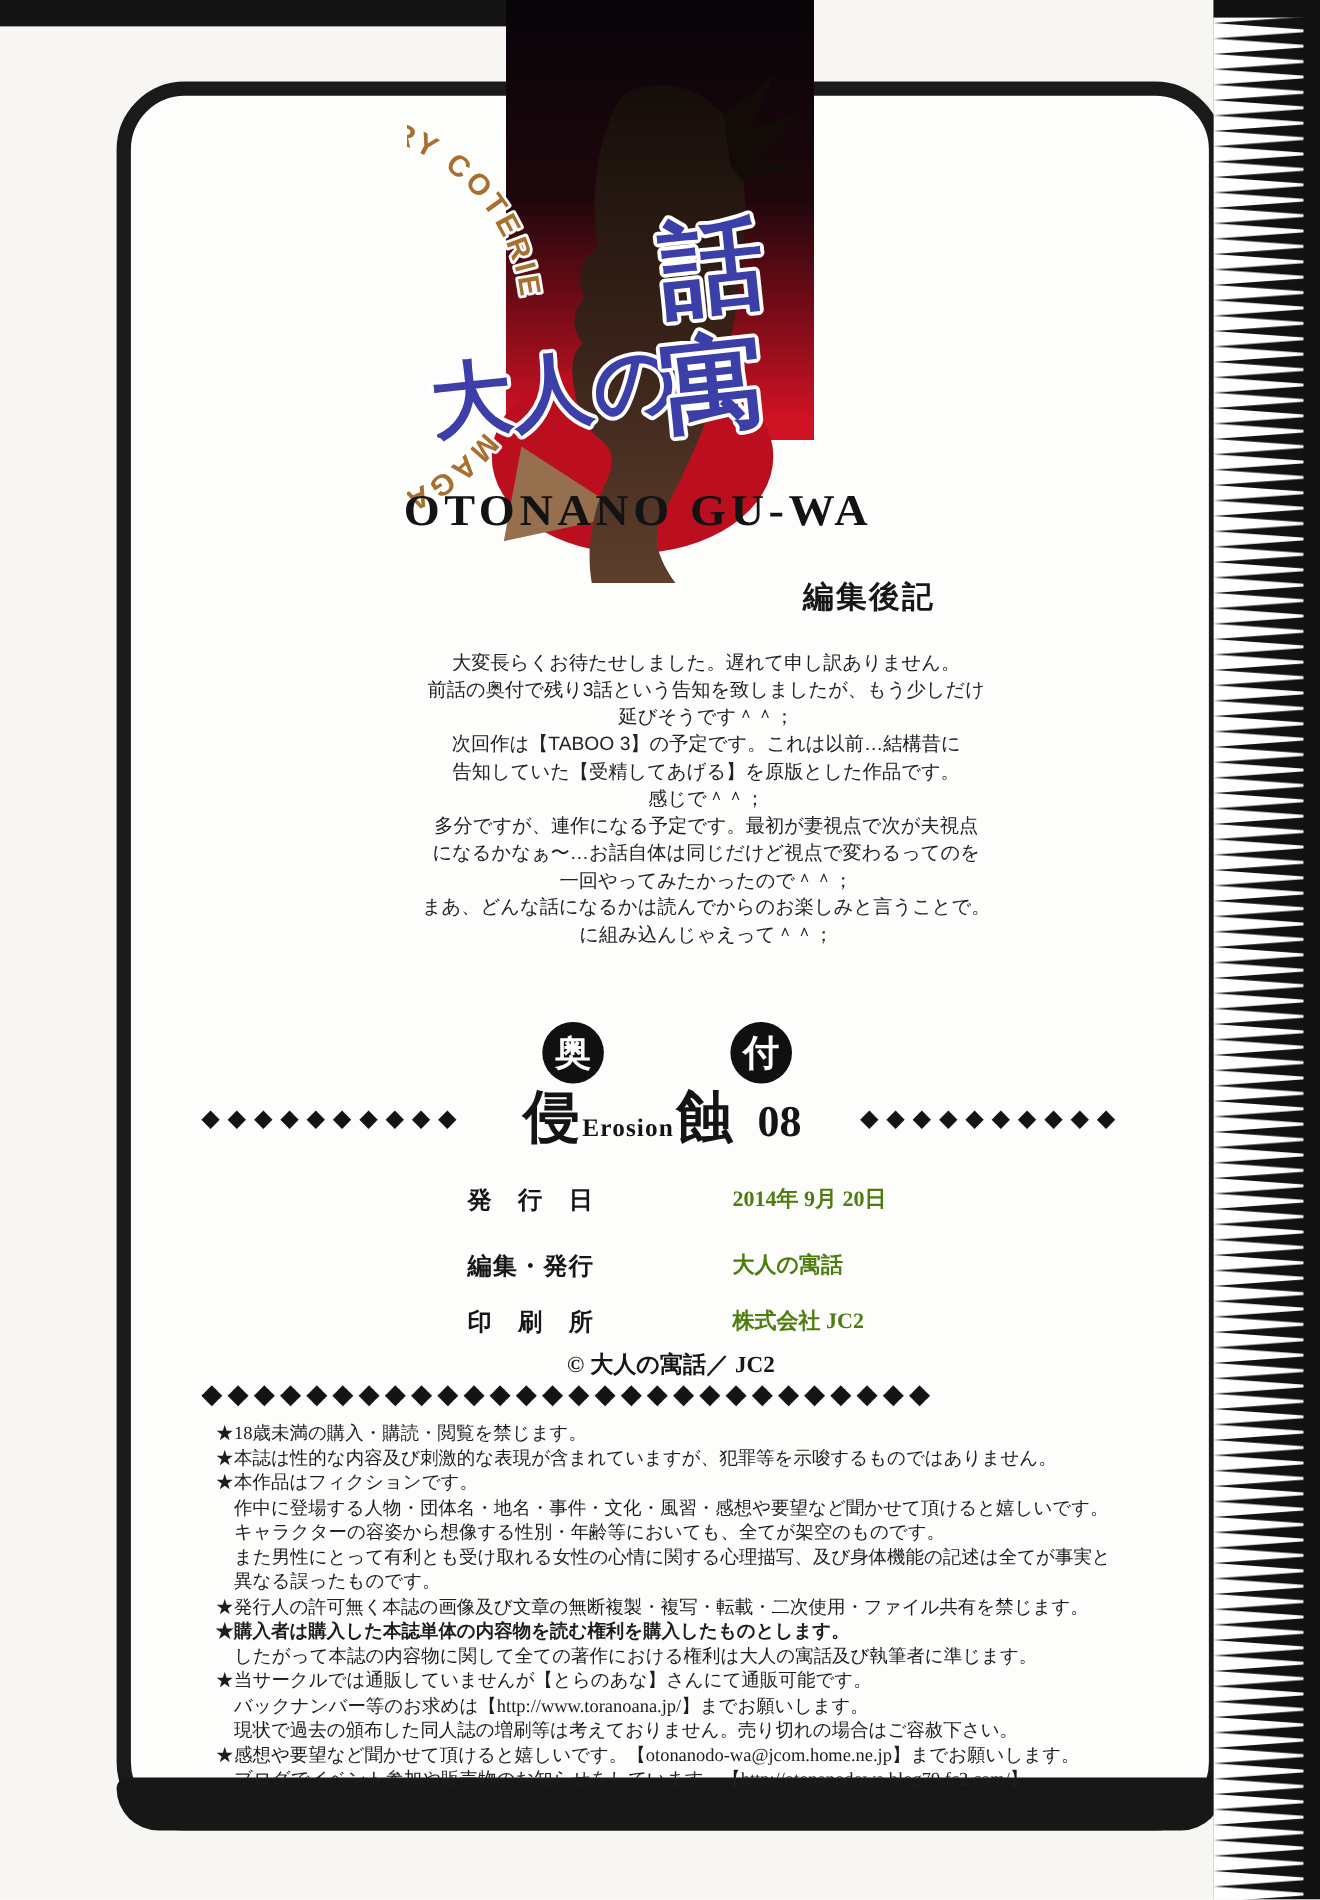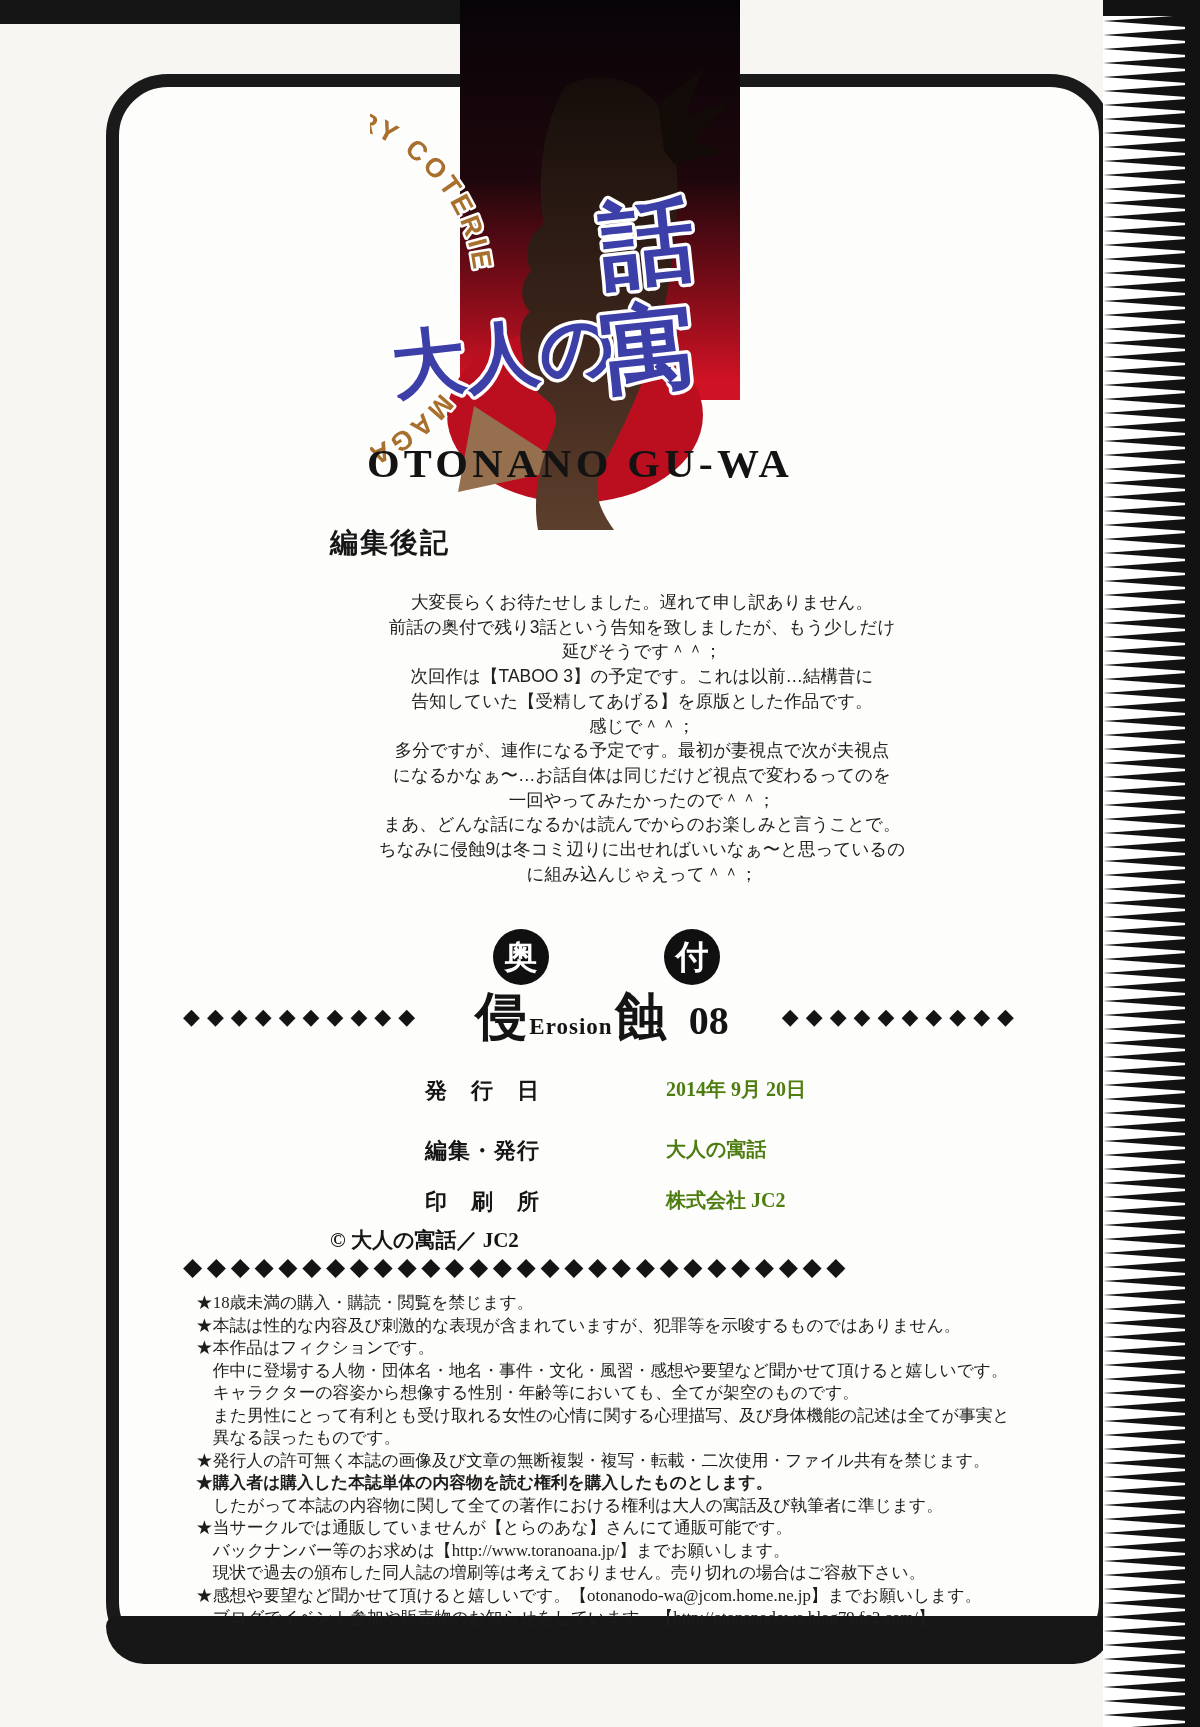--- a/index.html
+++ b/index.html
@@ -24,7 +24,7 @@
     letter-spacing:4px;transform:scaleX(1.05);color:#131313;white-space:nowrap;
   }
   .afterword-heading{
-    position:absolute;left:330px;top:524px;width:520px;text-align:left;
+    position:absolute;left:330px;top:524px;width:520px;text-align:right;
     font-size:28px;font-weight:bold;color:#171717;letter-spacing:2px;
   }
   .afterword{position:absolute;left:362px;top:590px;width:560px;text-align:center;}

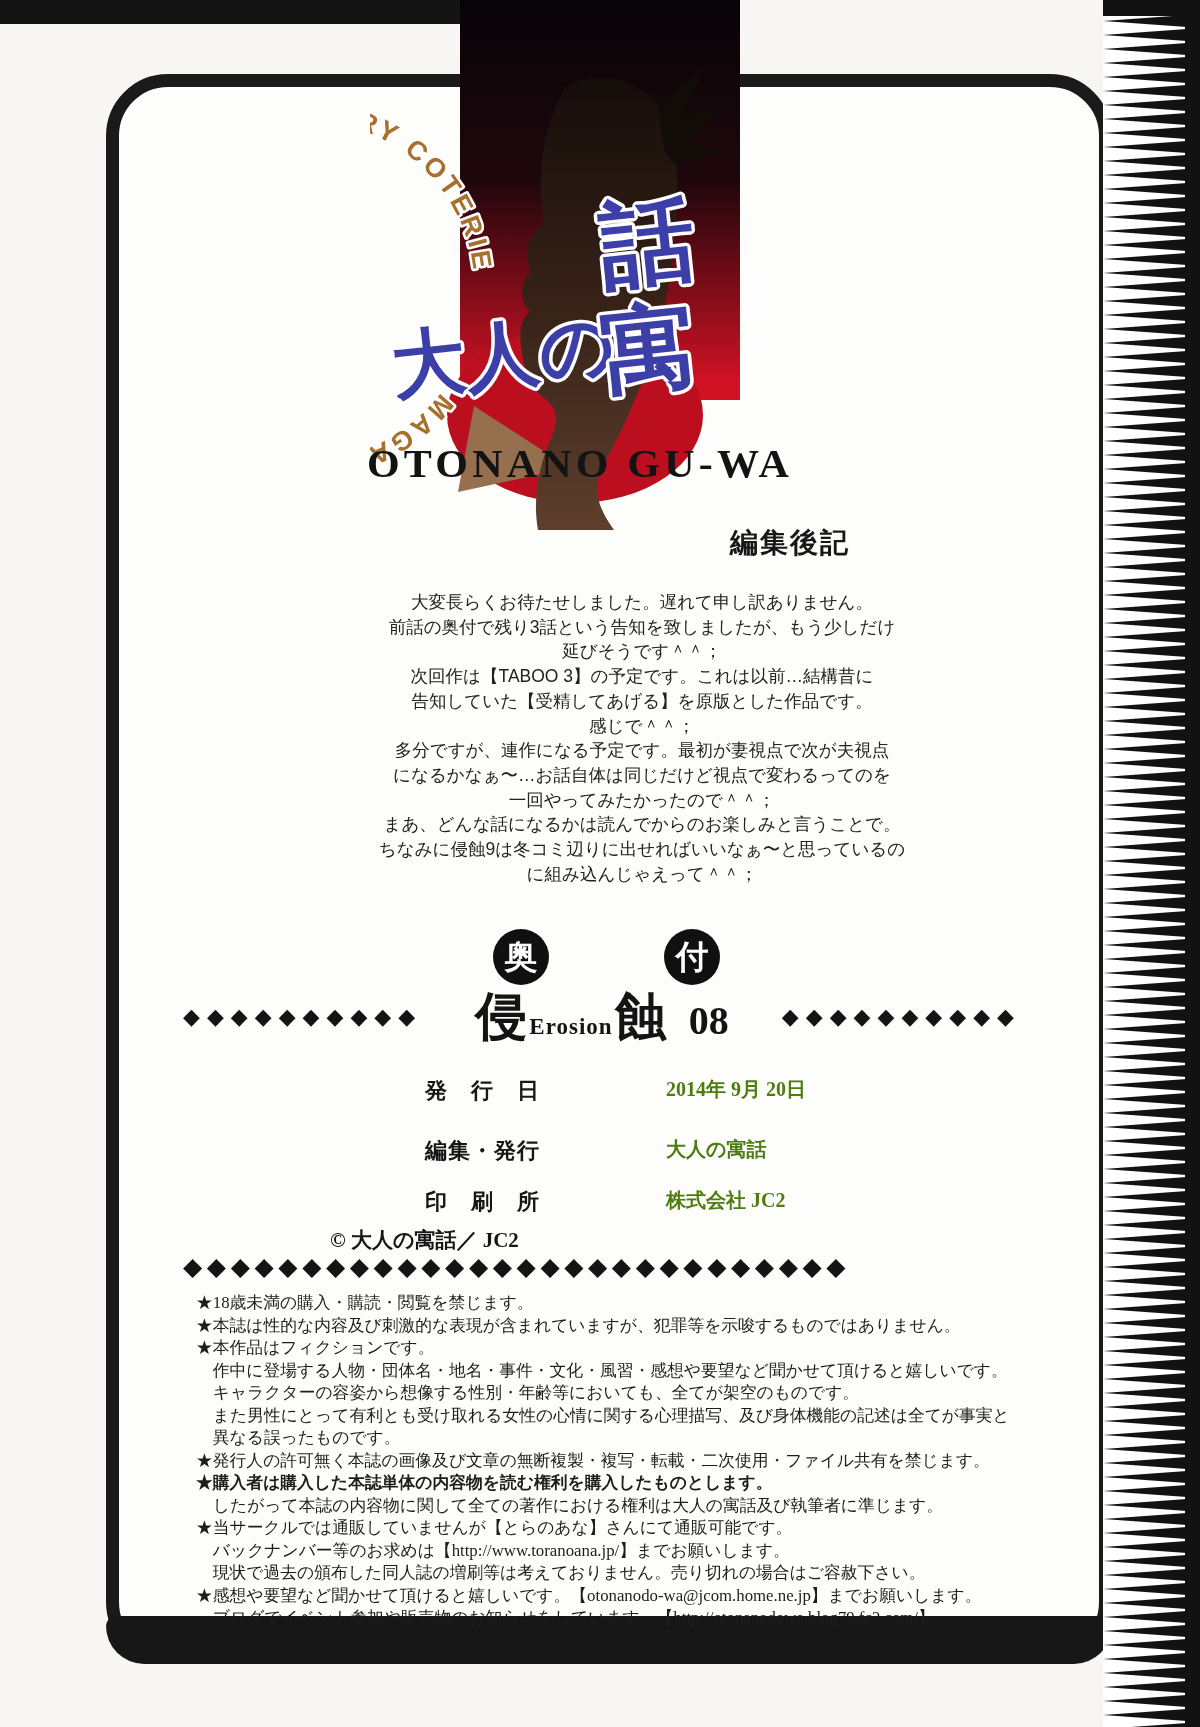--- a/index.html
+++ b/index.html
@@ -144,7 +144,6 @@
     <div class="ln">になるかなぁ〜…お話自体は同じだけど視点で変わるってのを</div>
     <div class="ln">一回やってみたかったので＾＾；</div>
     <div class="ln">まあ、どんな話になるかは読んでからのお楽しみと言うことで。</div>
-    <div class="ln">ちなみに侵蝕9は冬コミ辺りに出せればいいなぁ〜と思っているの</div>
     <div class="ln">に組み込んじゃえって＾＾；</div>
   </div>
 

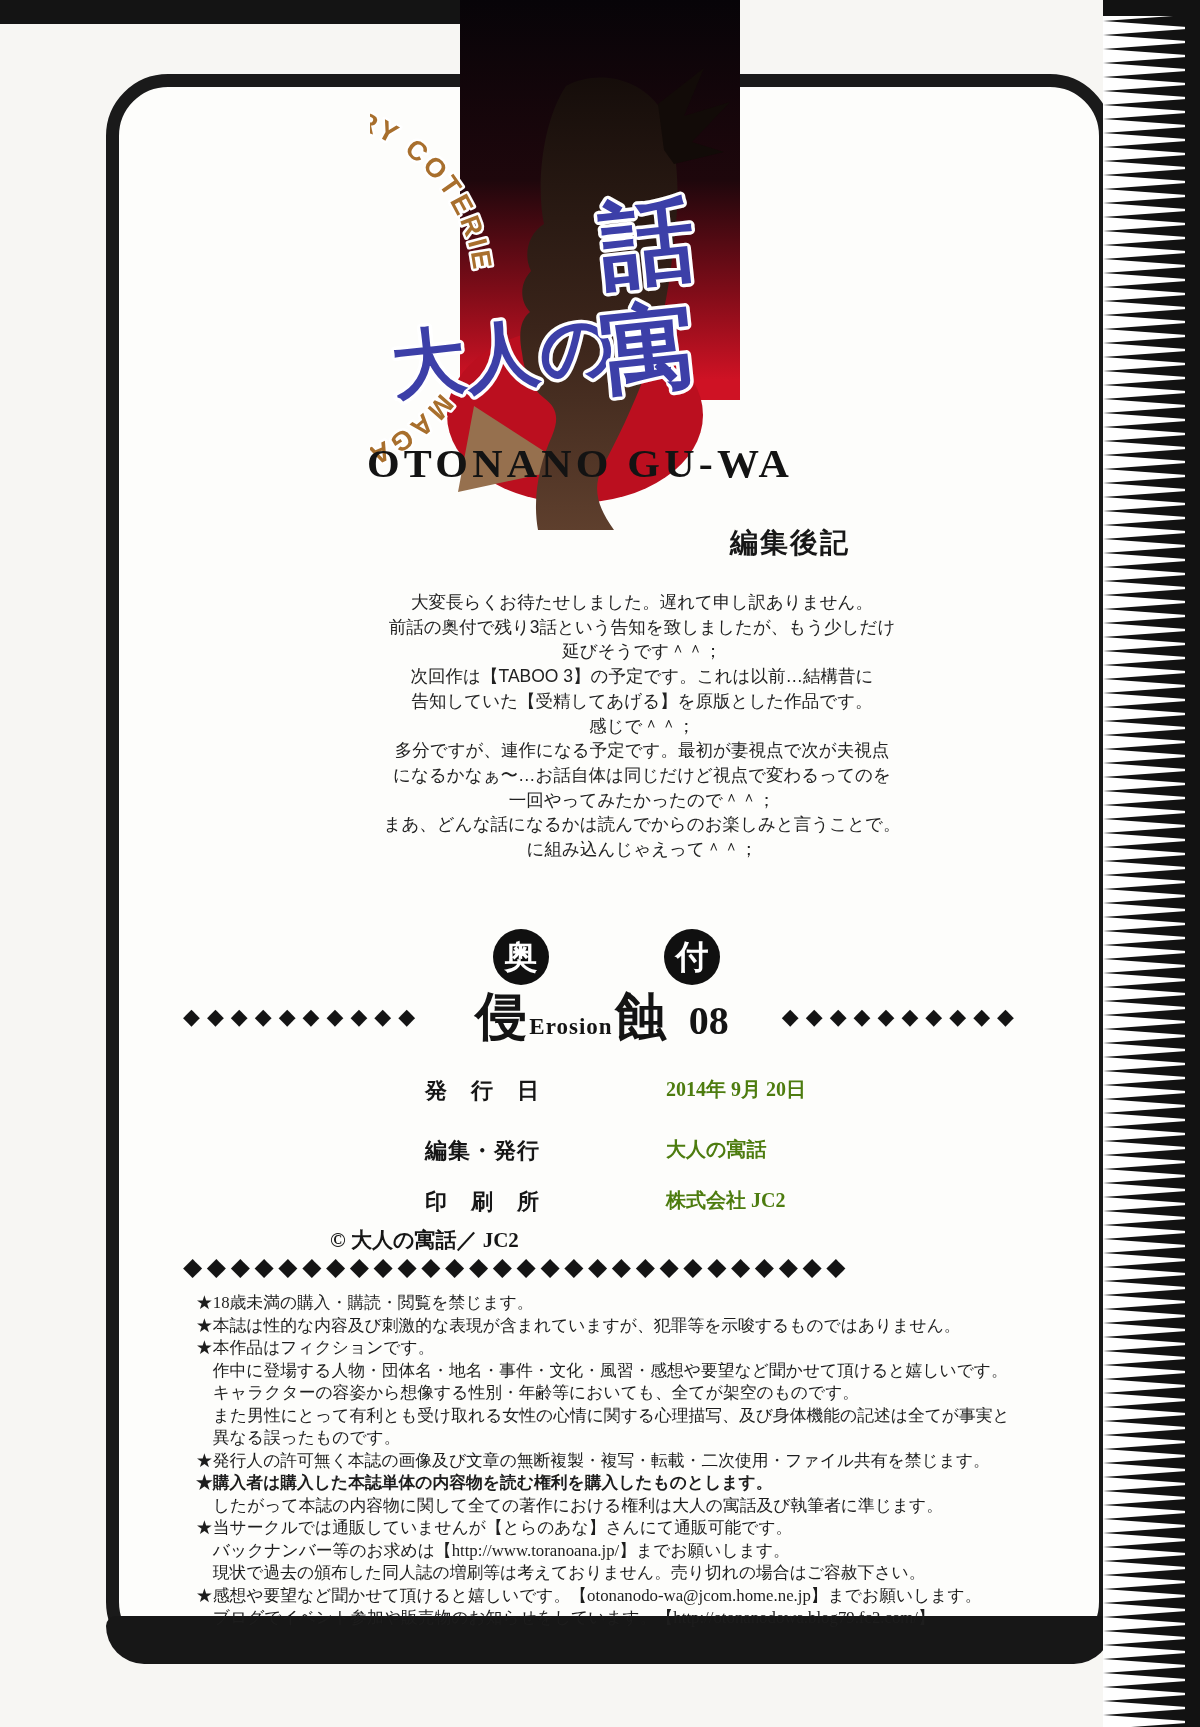--- a/index.html
+++ b/index.html
@@ -55,7 +55,7 @@
     font-size:20px;font-weight:bold;color:#4d7c0f;white-space:nowrap;
   }
   .copyright{
-    position:absolute;left:330px;top:1226px;width:560px;
+    position:absolute;left:330px;top:1226px;width:560px;text-align:center;
     font-family:"Liberation Serif",serif;font-size:21px;font-weight:bold;color:#161616;
   }
   .divider{

